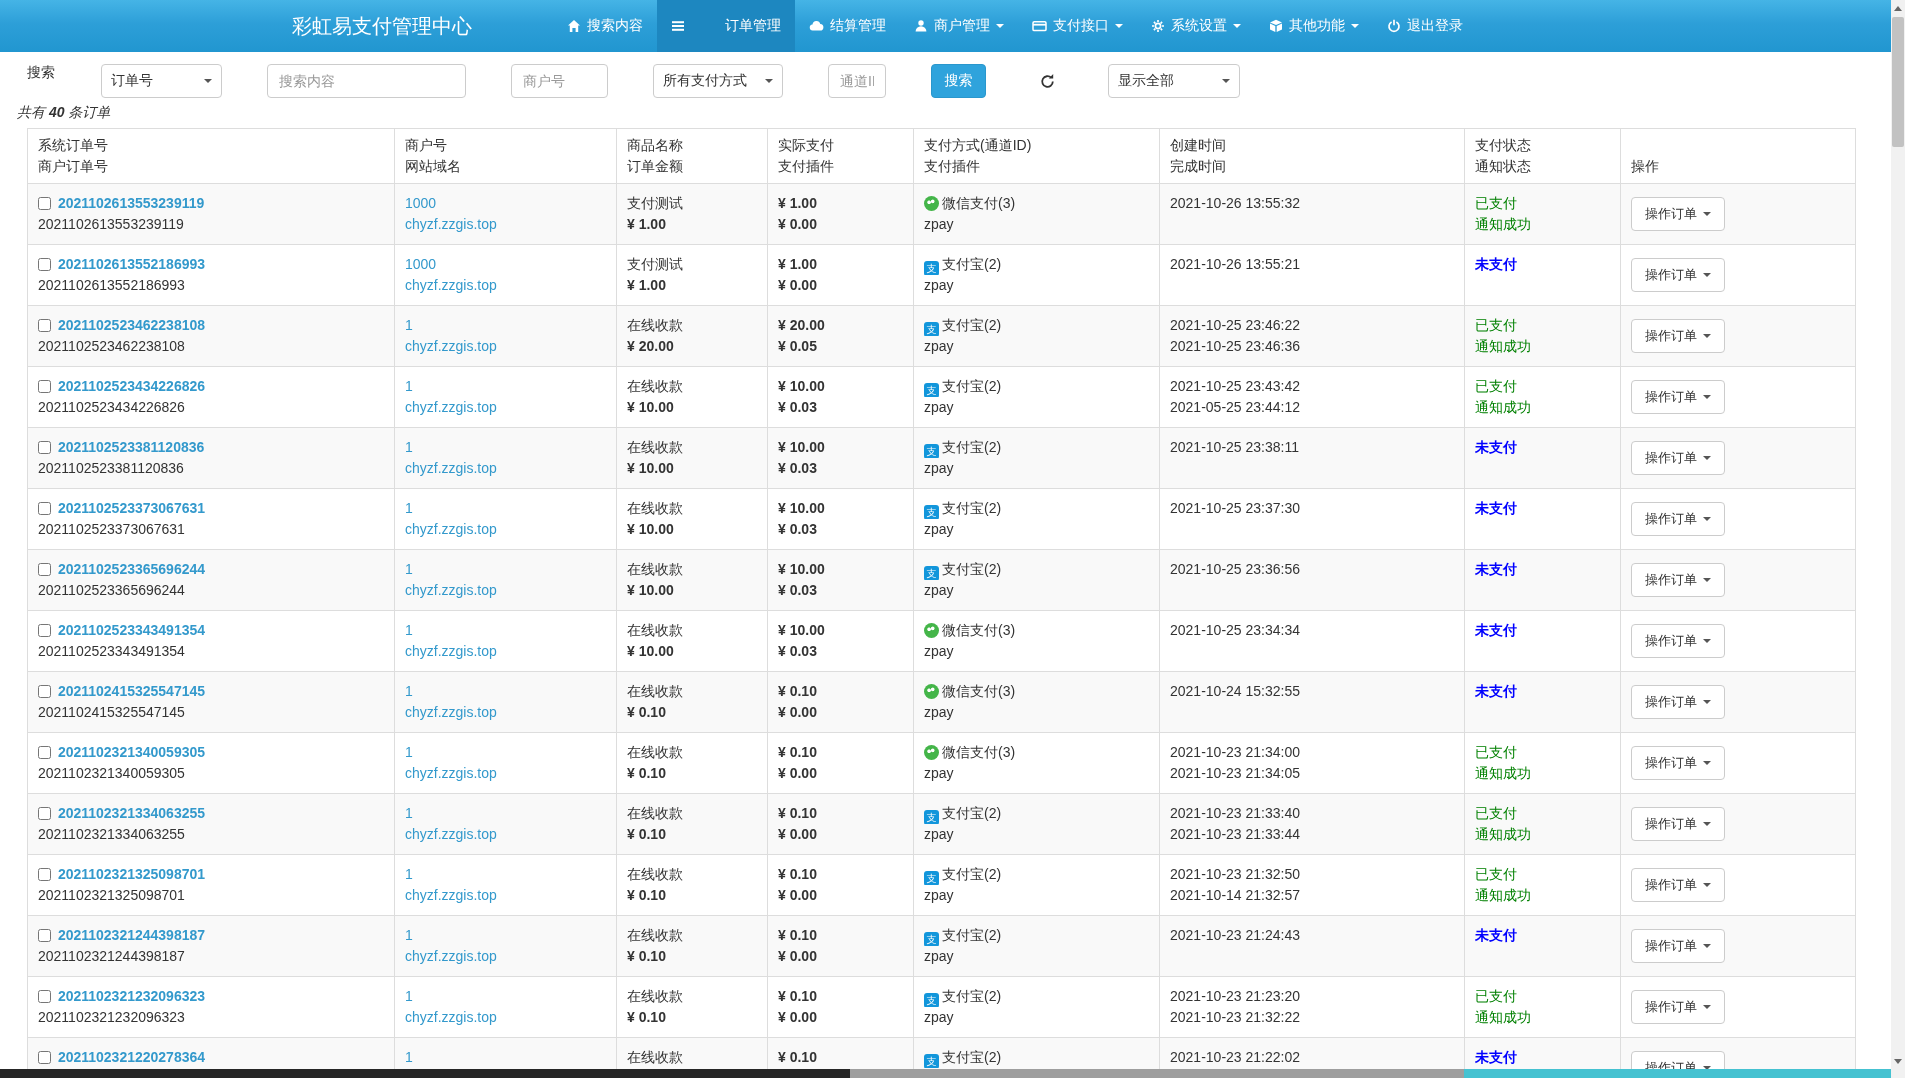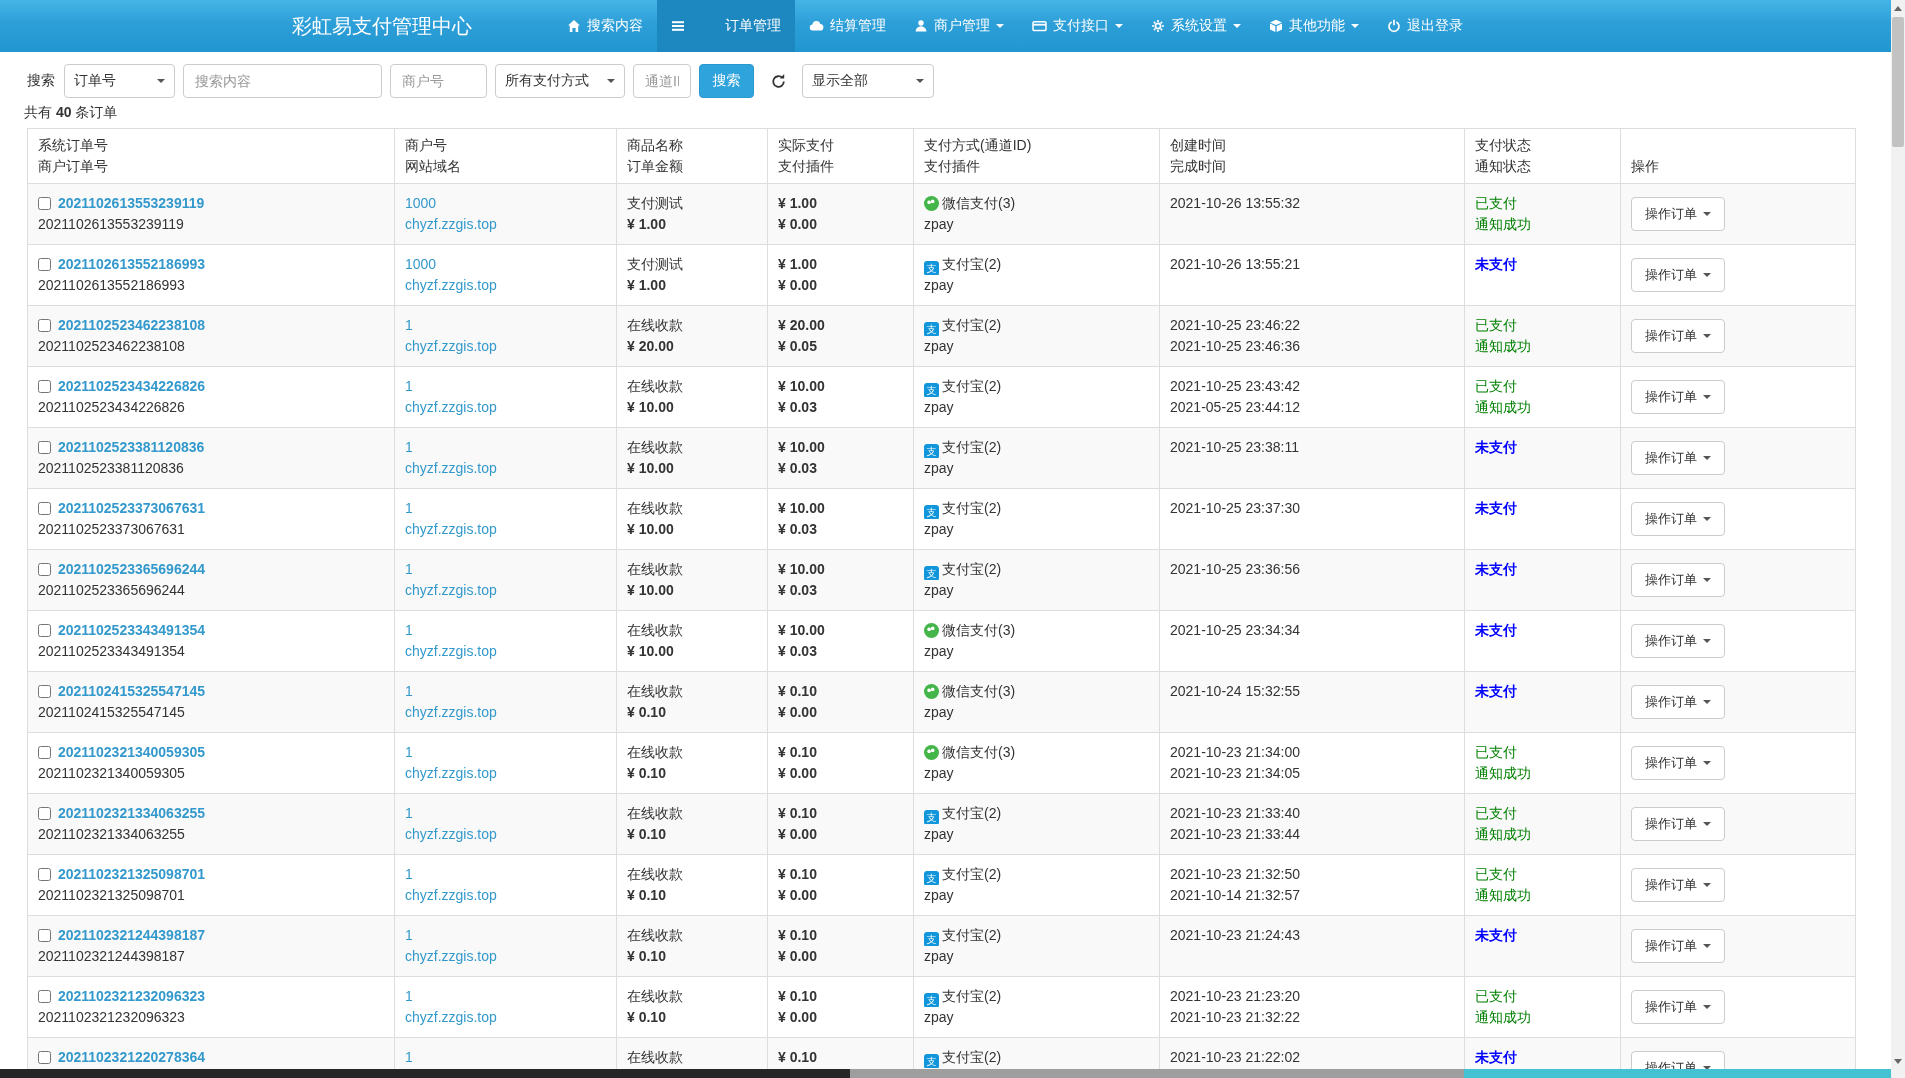--- a/index.html
+++ b/index.html
@@ -18,7 +18,7 @@
        border-right:4px solid transparent;border-top:4px solid #fff;vertical-align:middle;}
   .crt.dark{border-top-color:#555;}
   
-  .toolbar{position:absolute;left:27px;top:64px;display:flex;align-items:center;}
+  .toolbar{position:absolute;left:27px;top:64px;display:flex;align-items:flex-start;gap:37px;}
   .toolbar .lbl{margin-right:9px;}
   .ctl{height:34px;box-sizing:border-box;border:1px solid #ccc;border-radius:4px;background:#fff;
        font-size:14px;color:#333;margin-right:8px;}

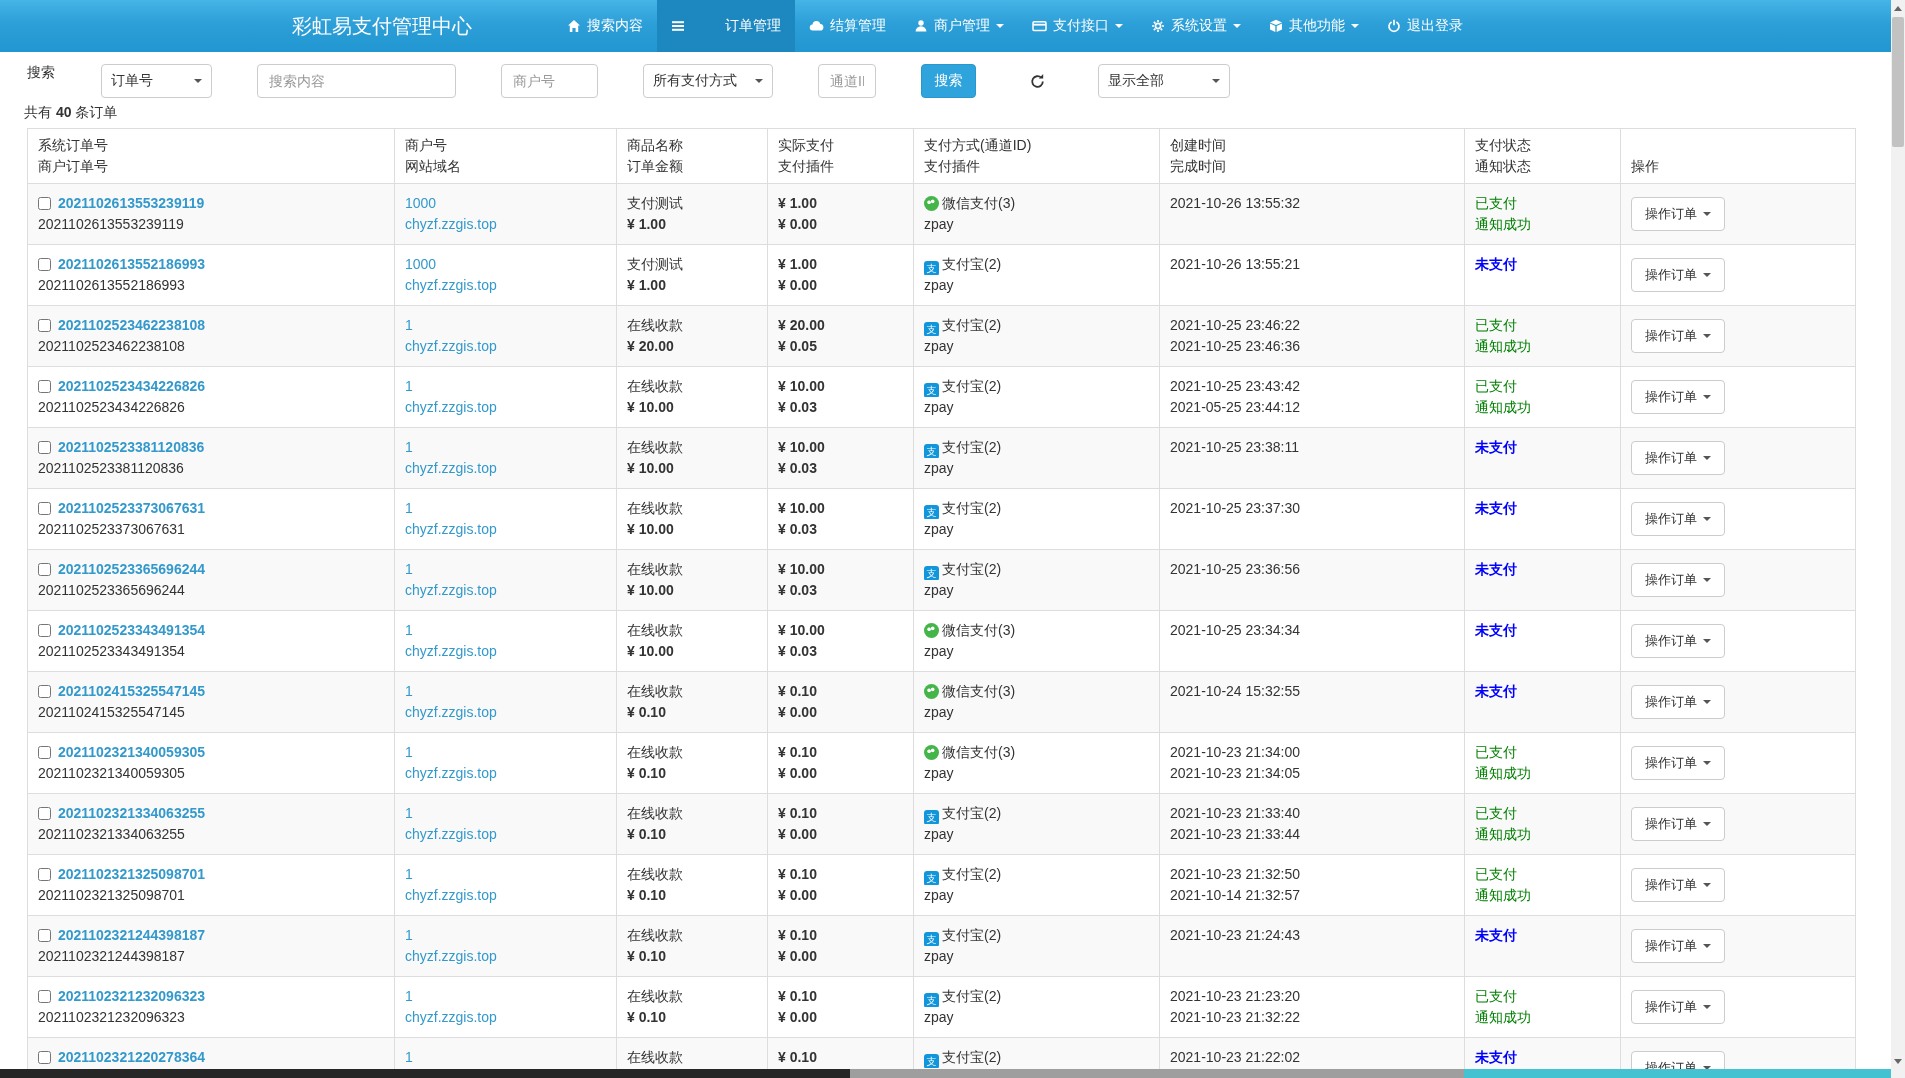--- a/index.html
+++ b/index.html
@@ -25,7 +25,7 @@
   .sel{display:flex;align-items:center;justify-content:space-between;padding:0 9px;cursor:pointer;}
   input.ctl{padding:0 11px;font-family:Liberation Sans, sans-serif;}
   input.ctl::placeholder{color:#999;opacity:1;}
-  .w115{width:111px}.w199{width:199px}.w97{width:97px}.w130{width:130px}.w82{width:58px}.w132{width:132px}
+  .w115{width:121px}.w199{width:199px}.w97{width:97px}.w130{width:130px}.w82{width:58px}.w132{width:132px}
   .btn-search{width:55px;height:34px;border:1px solid #2a97cd;border-radius:4px;cursor:pointer;
               background:var(--search_btn,#2fa3dc);color:#fff;font-size:14px;font-family:inherit;margin-right:9px;}
   .refresh{width:30px;height:34px;display:flex;align-items:center;justify-content:center;cursor:pointer;margin-right:9px;}

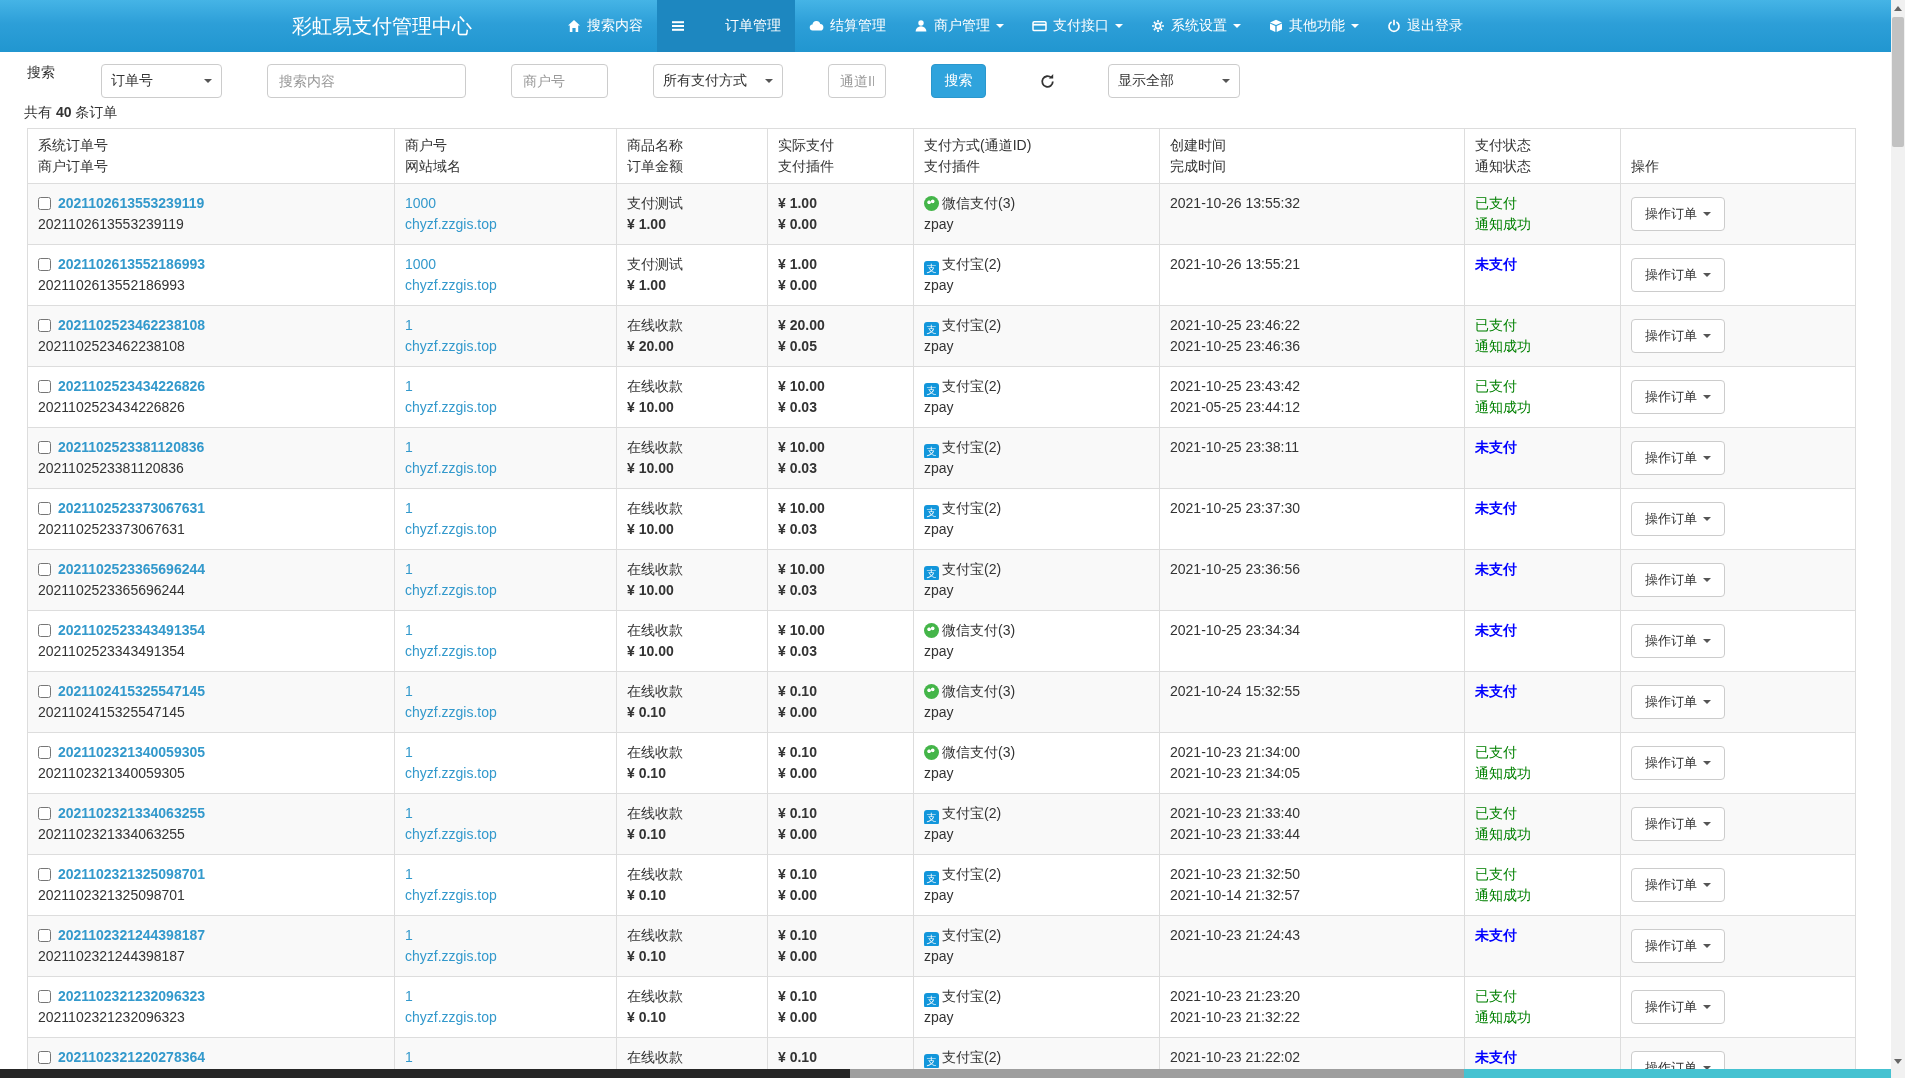--- a/index.html
+++ b/index.html
@@ -30,7 +30,7 @@
               background:var(--search_btn,#2fa3dc);color:#fff;font-size:14px;font-family:inherit;margin-right:9px;}
   .refresh{width:30px;height:34px;display:flex;align-items:center;justify-content:center;cursor:pointer;margin-right:9px;}
   
-  .summary{position:absolute;left:24px;top:104px;}
+  .summary{position:absolute;left:17px;top:104px;font-style:italic;}
   .summary b{font-weight:bold;}
   
   .table-wrap{position:absolute;left:27px;top:128px;width:1830px;}

